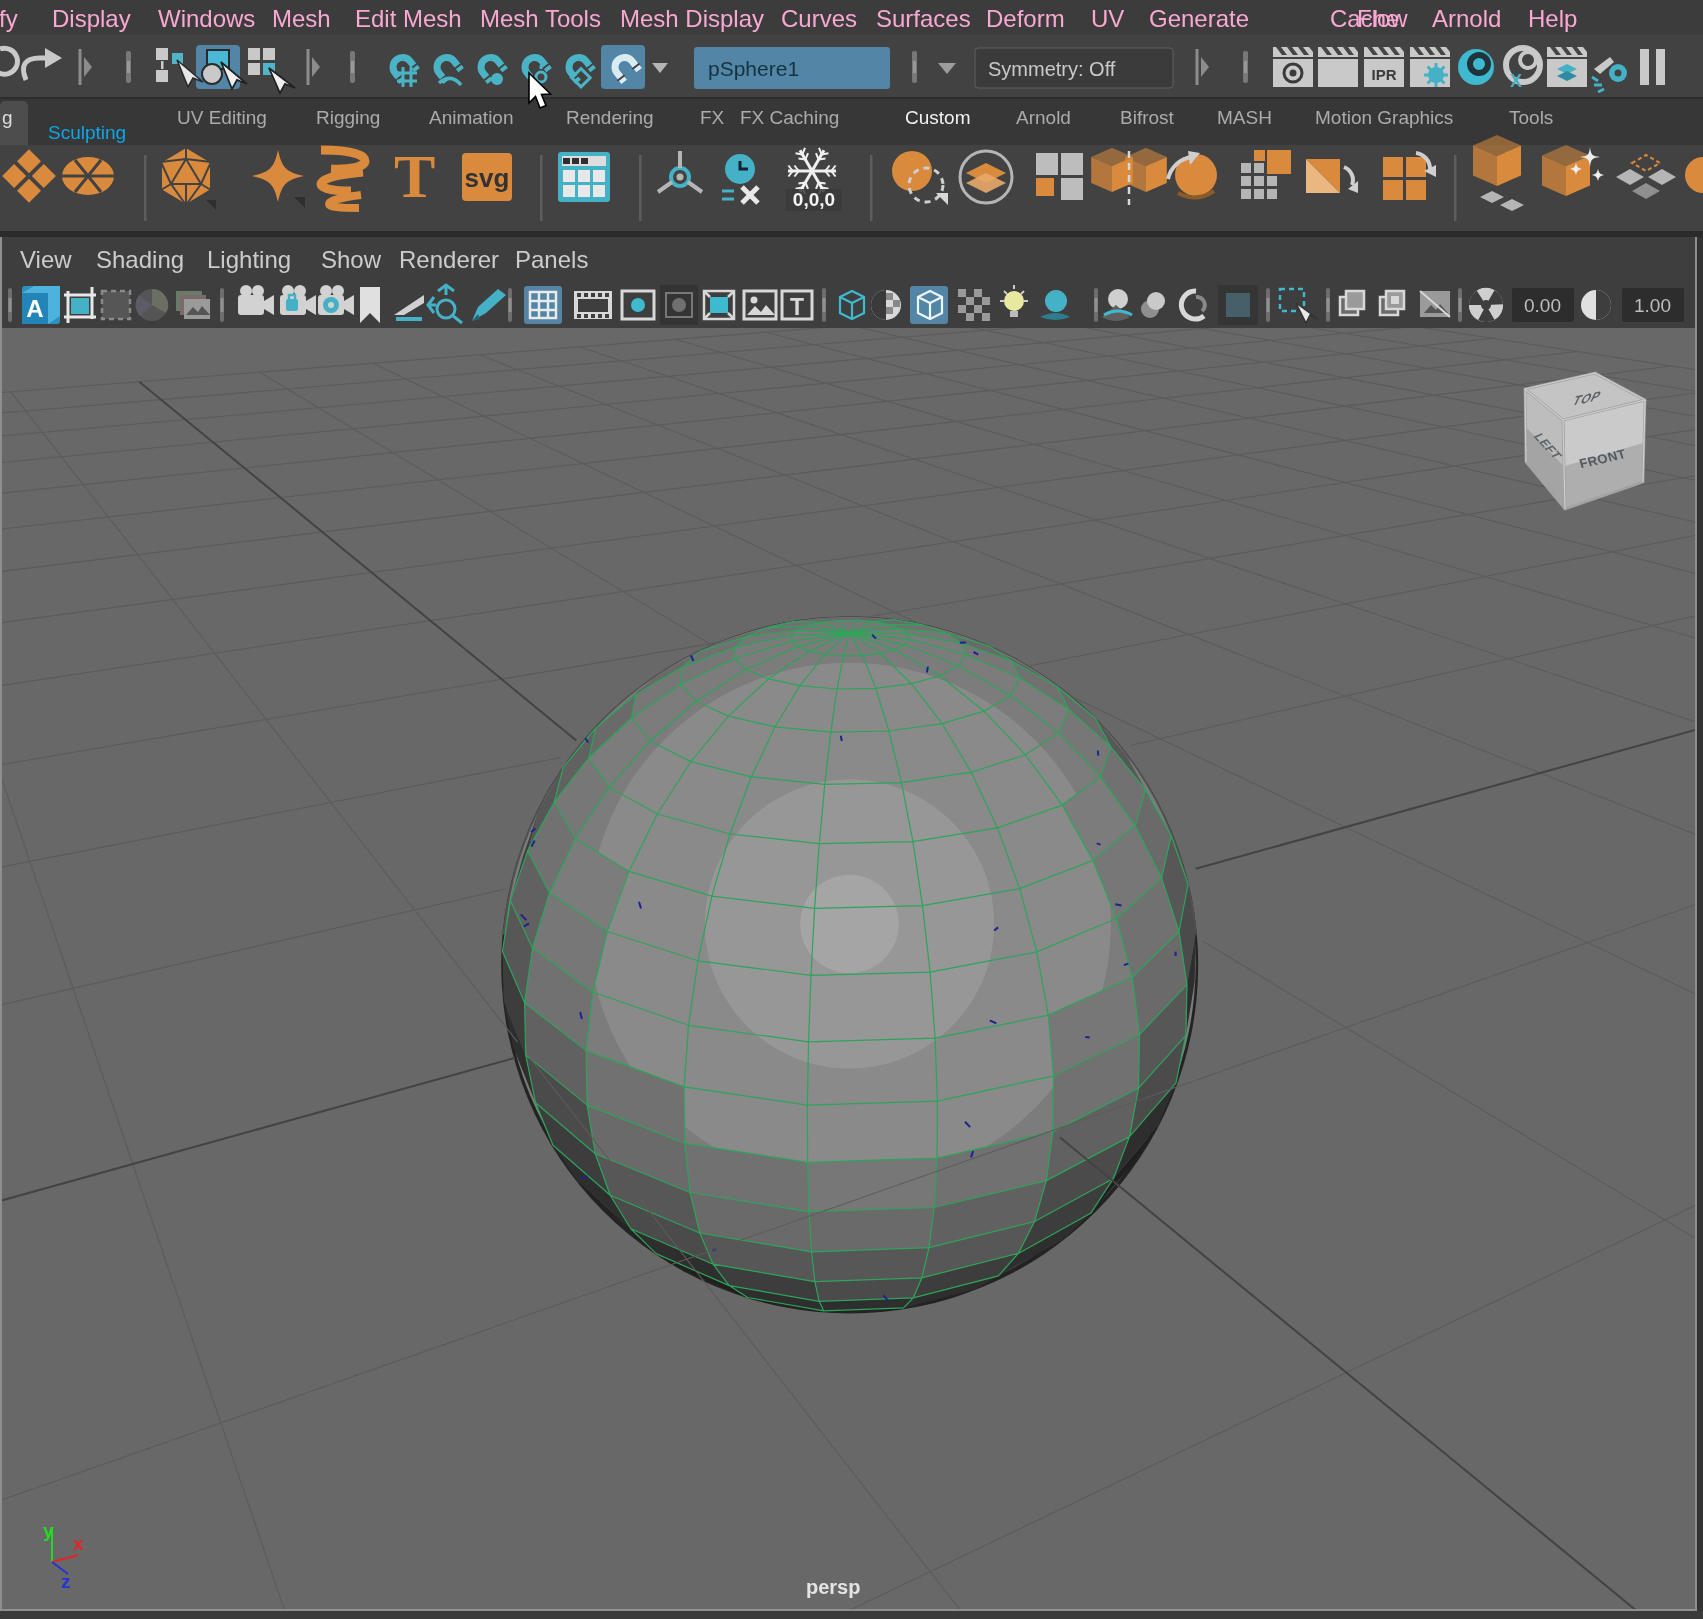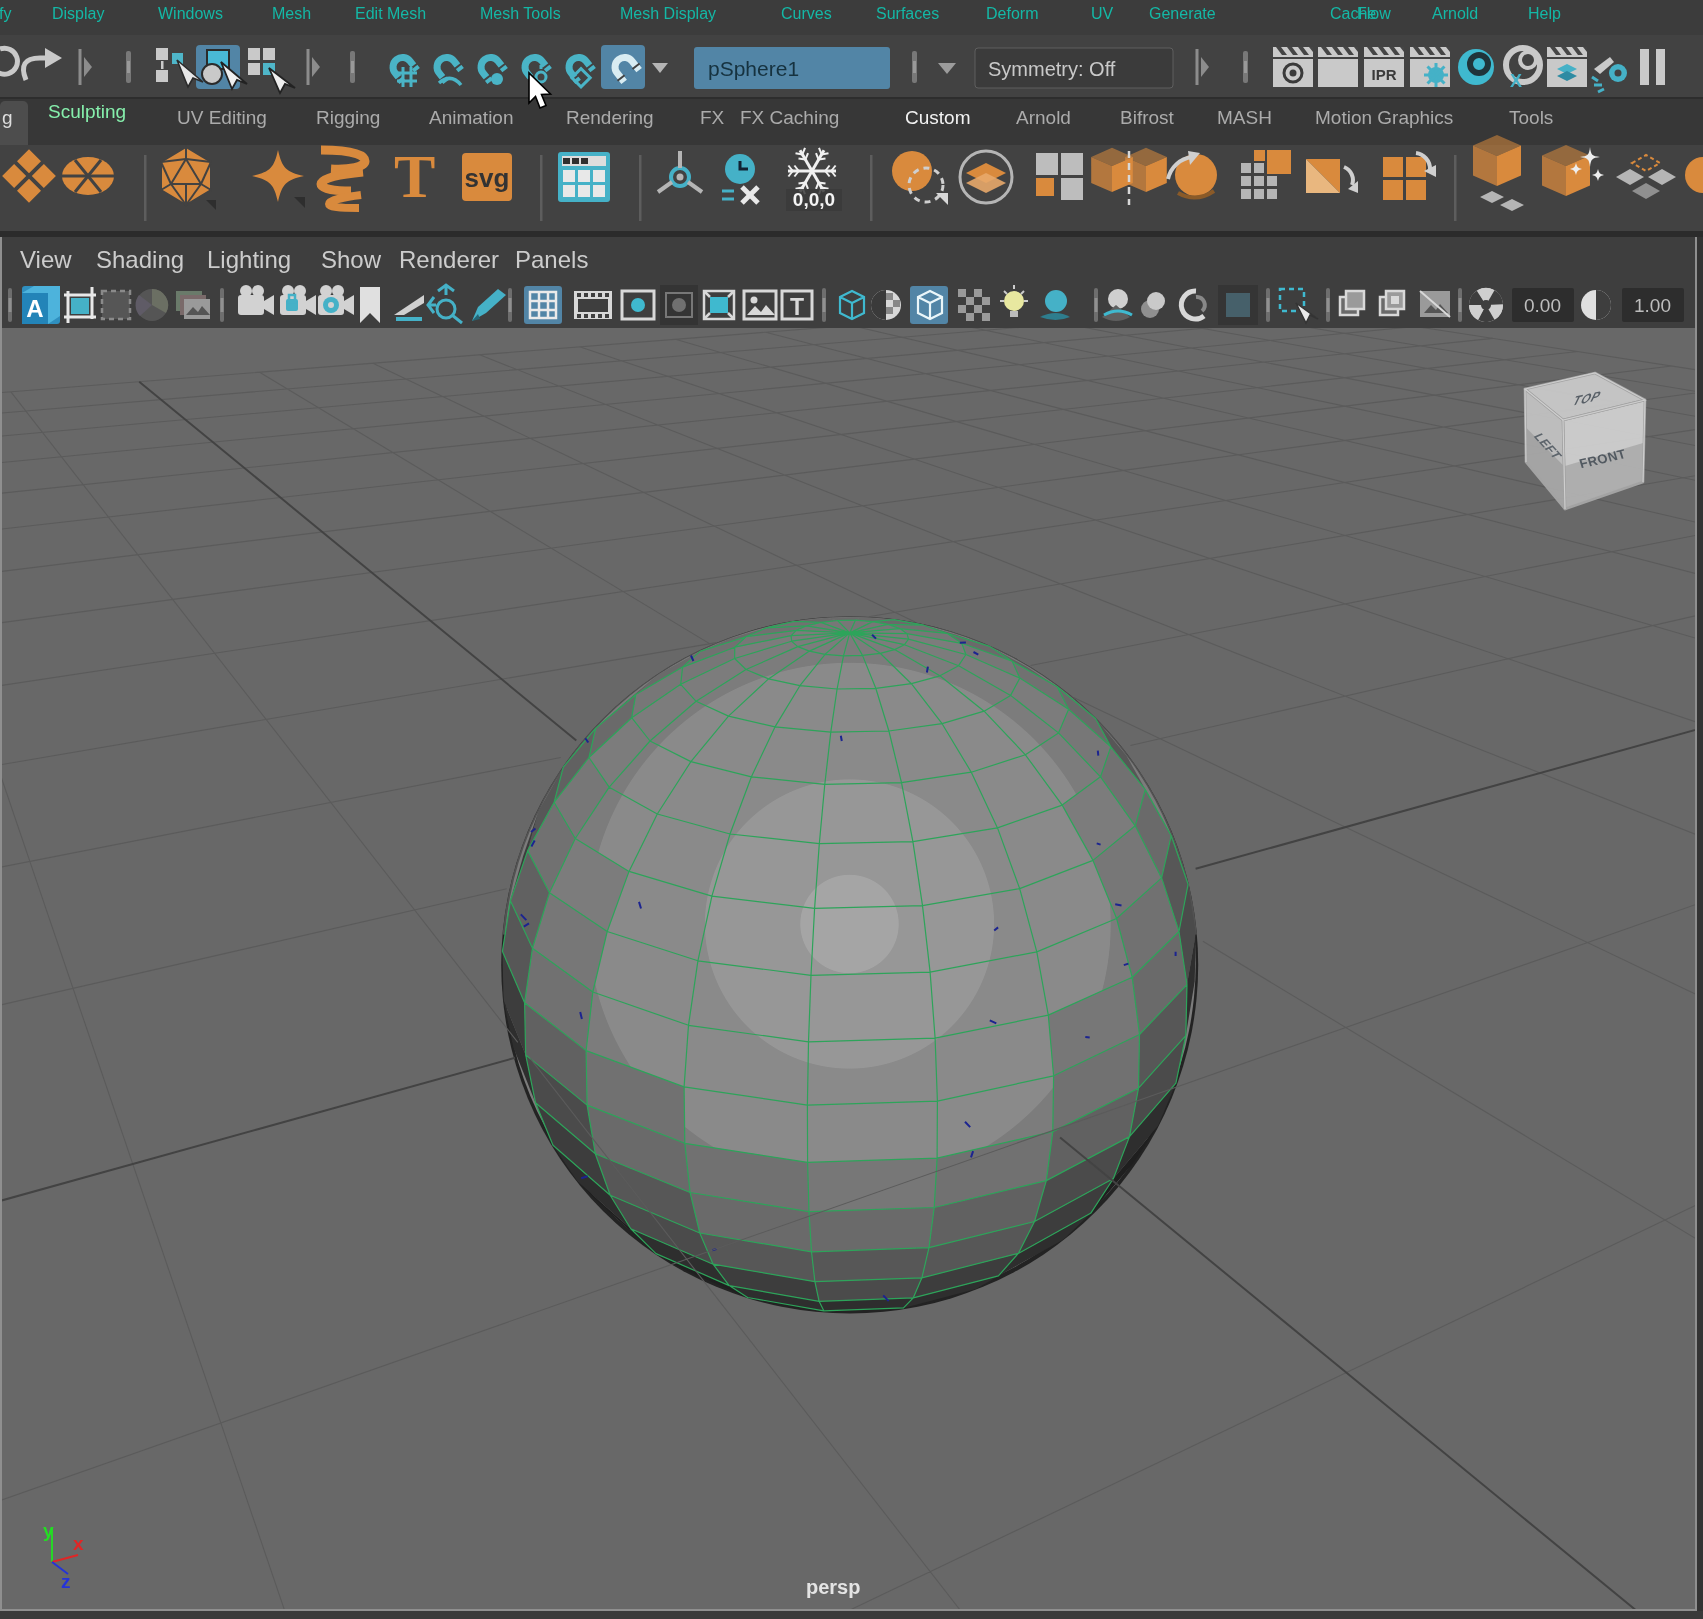--- a/index.html
+++ b/index.html
@@ -5,7 +5,7 @@
  font-family:"Liberation Sans",sans-serif;-webkit-font-smoothing:antialiased}
 .abs{position:absolute}
 .row{position:absolute;left:0;width:1703px}
-.mtxt{position:absolute;top:5px;font-size:16px;color:#14b8a6;white-space:nowrap}
+.mtxt{position:absolute;top:5px;font-size:24px;color:#f9a8d4;white-space:nowrap}
 .ttxt{position:absolute;top:8px;font-size:19px;color:#ababab;white-space:nowrap}
 .ptxt{position:absolute;top:9px;font-size:24px;color:#cccccc;white-space:nowrap}
 svg{position:absolute;overflow:visible}

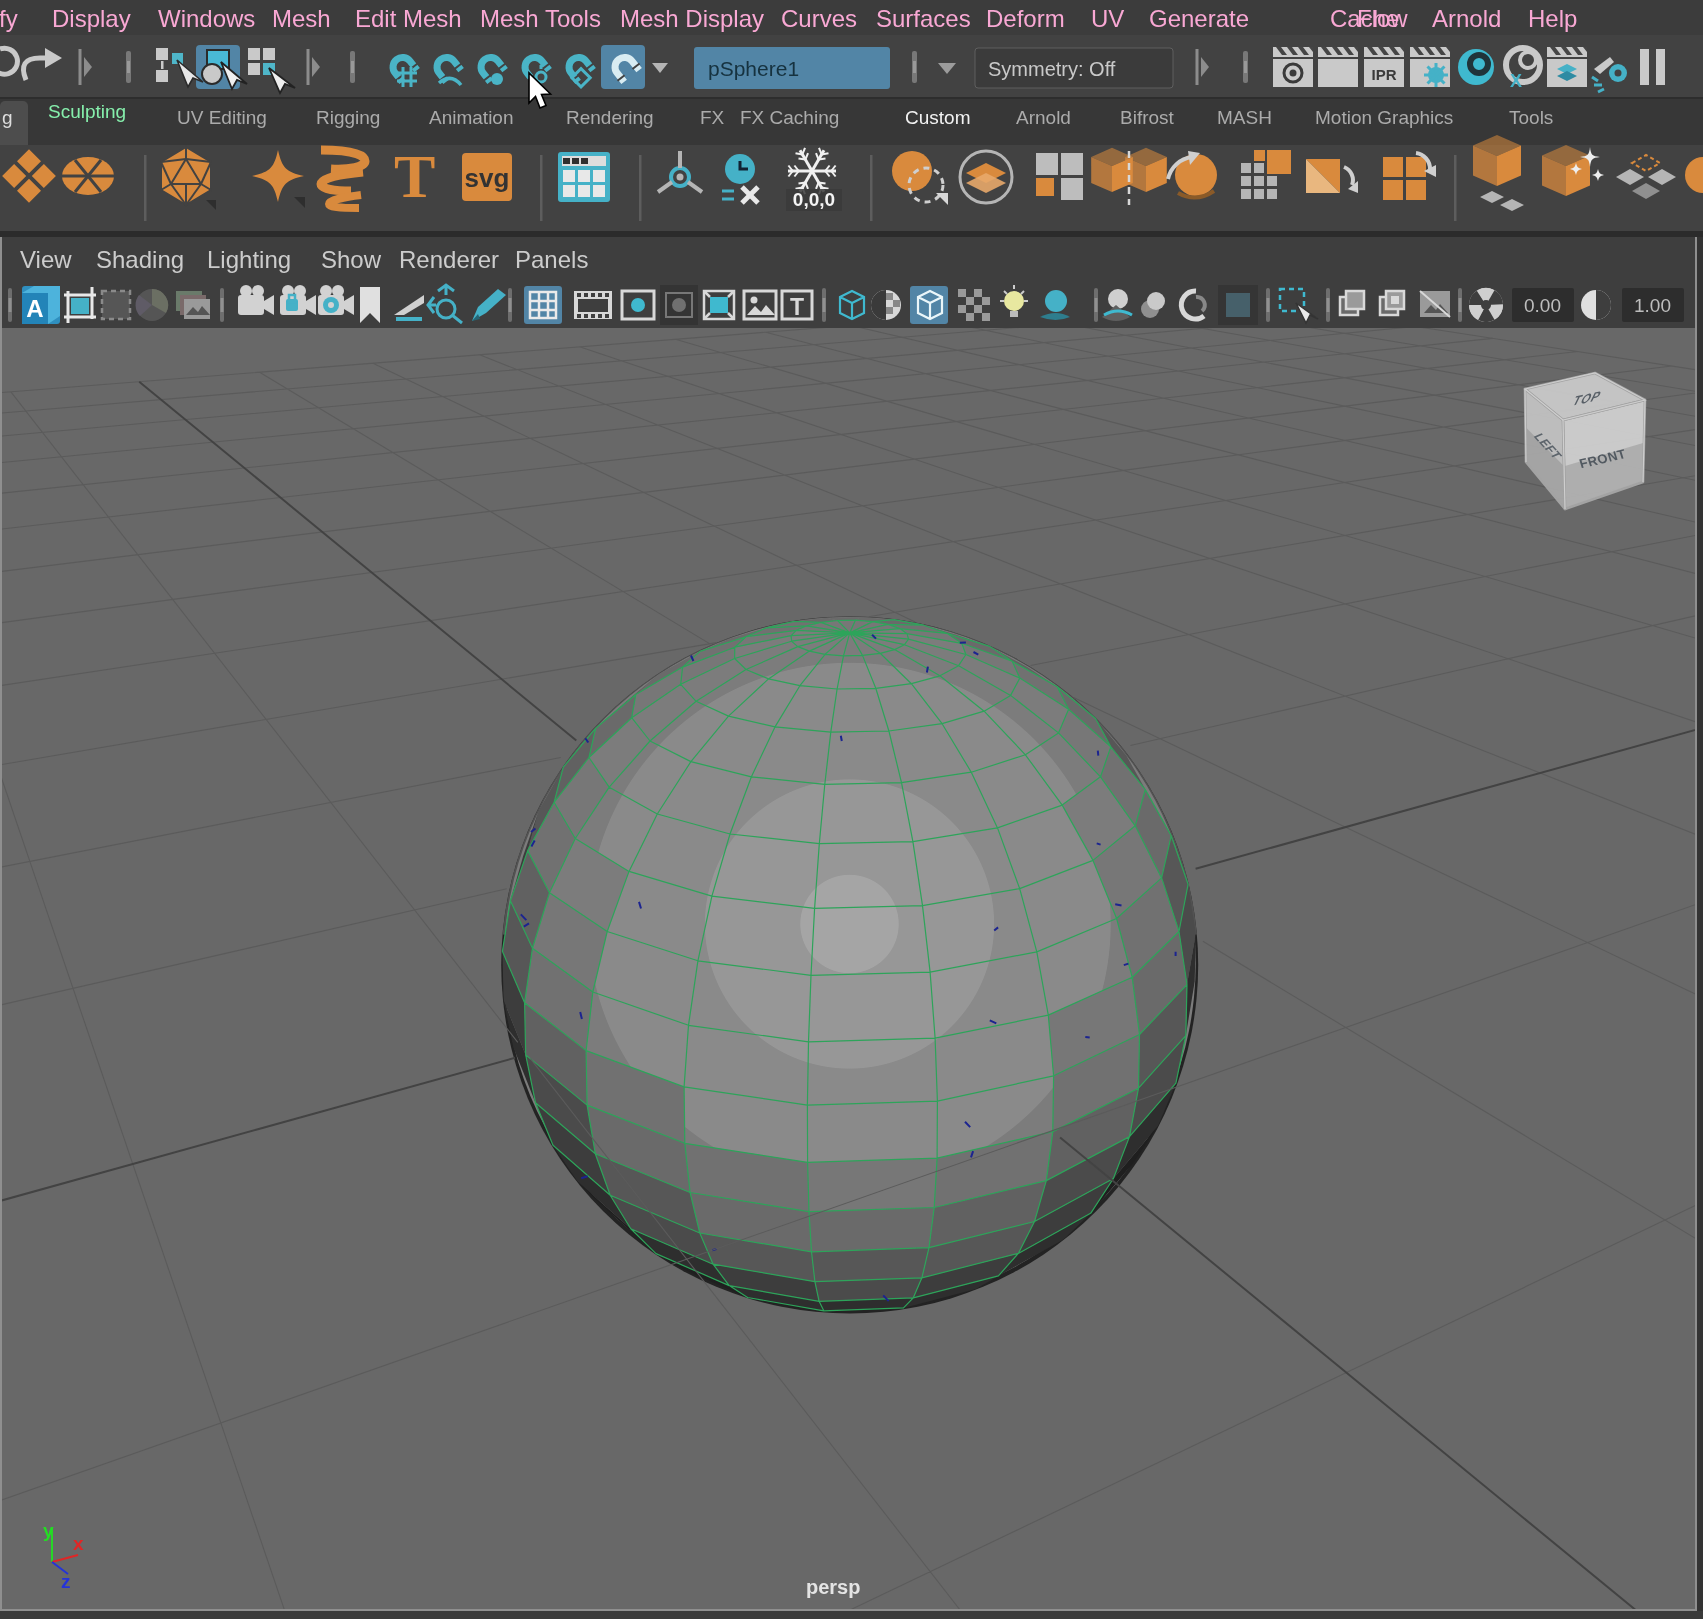--- a/index.html
+++ b/index.html
@@ -162,7 +162,7 @@
 <div class="row" style="top:99px;height:46px;background:#373737"></div>
 <div class="abs" style="left:0;top:101px;width:28px;height:44px;background:#4d4d4d;border-radius:5px 5px 0 0"></div>
 <span class="ttxt" style="left:2px;top:107px;color:#dedede">g</span>
-<span class="ttxt" style="left:48px;top:101px;color:#86efac">Sculpting</span>
+<span class="ttxt" style="left:48px;top:122px;color:#0ea5e9">Sculpting</span>
 <span class="ttxt" style="left:177px;top:107px;color:#ababab">UV Editing</span>
 <span class="ttxt" style="left:316px;top:107px;color:#ababab">Rigging</span>
 <span class="ttxt" style="left:429px;top:107px;color:#ababab">Animation</span>

